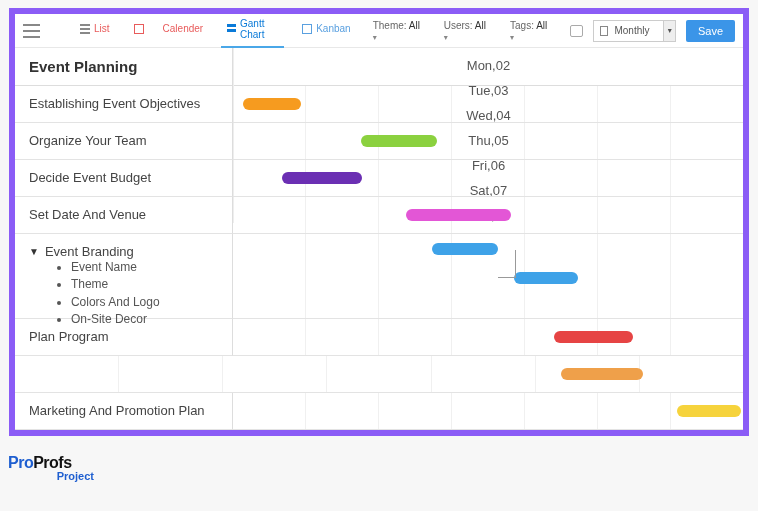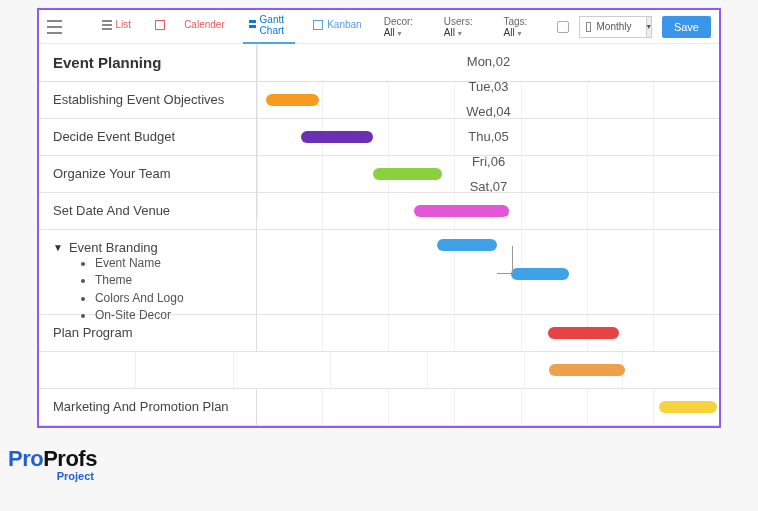--- a/index.html
+++ b/index.html
@@ -4,7 +4,7 @@
 <style>
   * { box-sizing: border-box; margin: 0; padding: 0; }
   body { font-family: Arial, Helvetica, sans-serif; background: #f7f7f7; width: 758px; }
-  .app { background: #fff; width: 684px; margin: 8px auto 0; border: 2px solid #8b5cf6; }
+  .app { background: #fff; width: 740px; margin: 8px auto 0; border: 6px solid #8b5cf6; }
   
   .toolbar { display: flex; align-items: center; height: 34px; border-bottom: 1px solid #e8e8e8; padding: 0 8px; gap: 4px; }
   .hamburger { width: 18px; height: 14px; display: flex; flex-direction: column; justify-content: space-between; cursor: pointer; margin-right: 30px; }

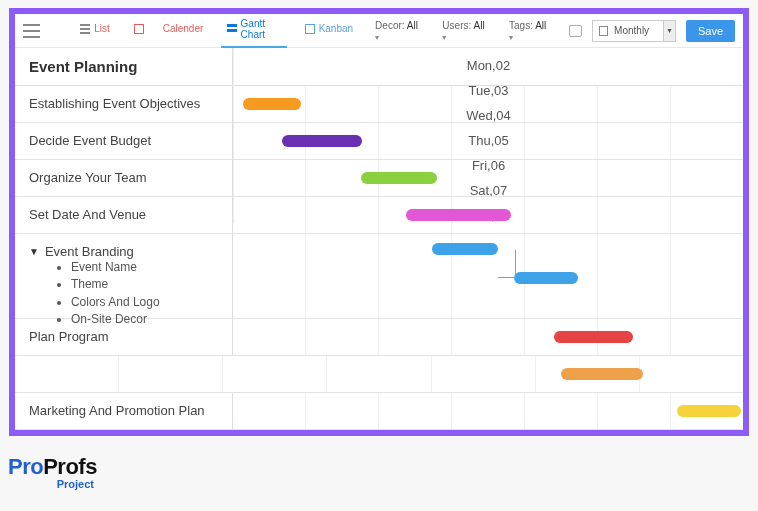--- a/index.html
+++ b/index.html
@@ -89,7 +89,7 @@
     <div class="spacer"></div>
 
     <div class="filter">
-      <span>Decor:</span>
+      <span>Theme:</span>
       <span class="val">All</span>
       <span class="caret">▾</span>
     </div>

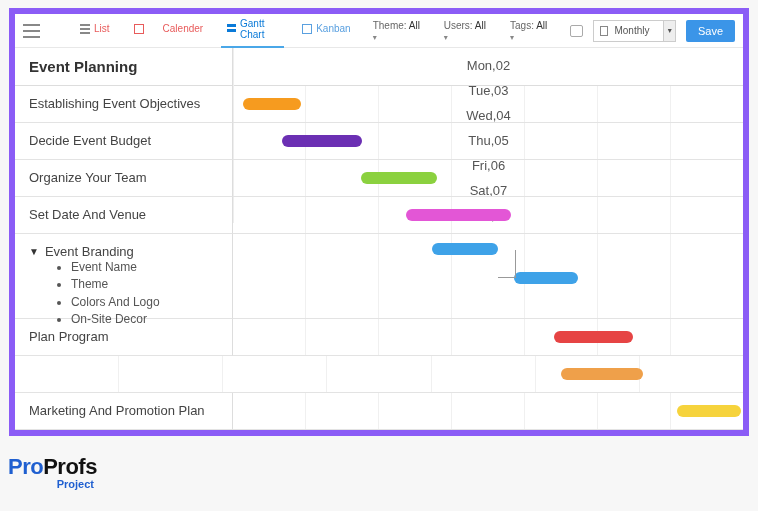--- a/index.html
+++ b/index.html
@@ -148,6 +148,23 @@
       </div>
       <div class="task-row" style="height: 37px;">
         <div class="task-left">
+          <div class="left-cell">Organize Your Team</div>
+        </div>
+        <div class="task-right">
+          <div class="day-cols">
+            <div class="day-col"></div>
+            <div class="day-col"></div>
+            <div class="day-col"></div>
+            <div class="day-col"></div>
+            <div class="day-col"></div>
+            <div class="day-col"></div>
+            <div class="day-col"></div>
+          </div>
+          <div class="bar" style="left: 25%; width: 15%; background: rgb(139, 209, 63);"></div>
+        </div>
+      </div>
+      <div class="task-row" style="height: 37px;">
+        <div class="task-left">
           <div class="left-cell">Decide Event Budget</div>
         </div>
         <div class="task-right">
@@ -161,23 +178,6 @@
             <div class="day-col"></div>
           </div>
           <div class="bar" style="left: 9.6%; width: 15.6%; background: rgb(107, 47, 179);"></div>
-        </div>
-      </div>
-      <div class="task-row" style="height: 37px;">
-        <div class="task-left">
-          <div class="left-cell">Organize Your Team</div>
-        </div>
-        <div class="task-right">
-          <div class="day-cols">
-            <div class="day-col"></div>
-            <div class="day-col"></div>
-            <div class="day-col"></div>
-            <div class="day-col"></div>
-            <div class="day-col"></div>
-            <div class="day-col"></div>
-            <div class="day-col"></div>
-          </div>
-          <div class="bar" style="left: 25%; width: 15%; background: rgb(139, 209, 63);"></div>
         </div>
       </div>
       <div class="task-row" style="height: 37px;">

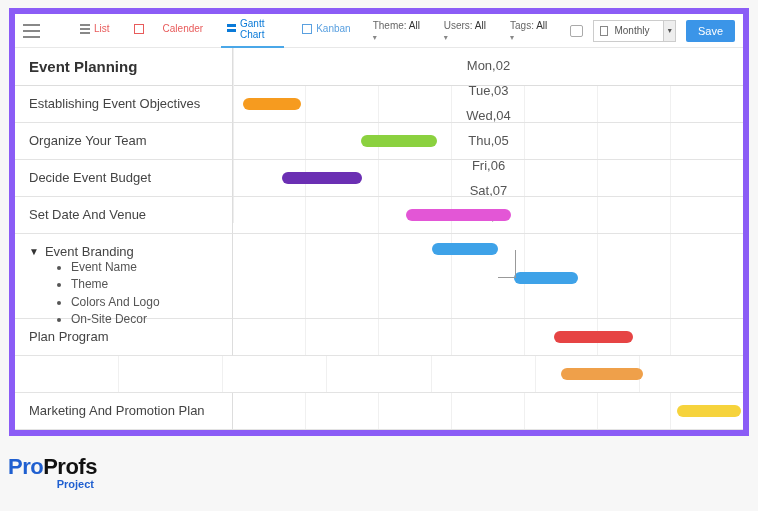--- a/index.html
+++ b/index.html
@@ -50,7 +50,7 @@
   .connector { position: absolute; border: 1px solid #999; border-width: 0 1px 1px 0; width: 40px; }
   
   .logo-wrap { padding: 18px 0 20px 8px; }
-  .logo { font-weight: bold; font-size: 22px; letter-spacing: -0.5px; }
+  .logo { font-weight: bold; font-size: 16px; letter-spacing: -0.5px; }
   .logo .p1 { color: #1f5fd0; }
   .logo .p2 { color: #111; }
   .logo-sub { font-size: 11px; color: #1f5fd0; font-weight: bold; text-align: right; width: 86px; margin-top: -2px; }

